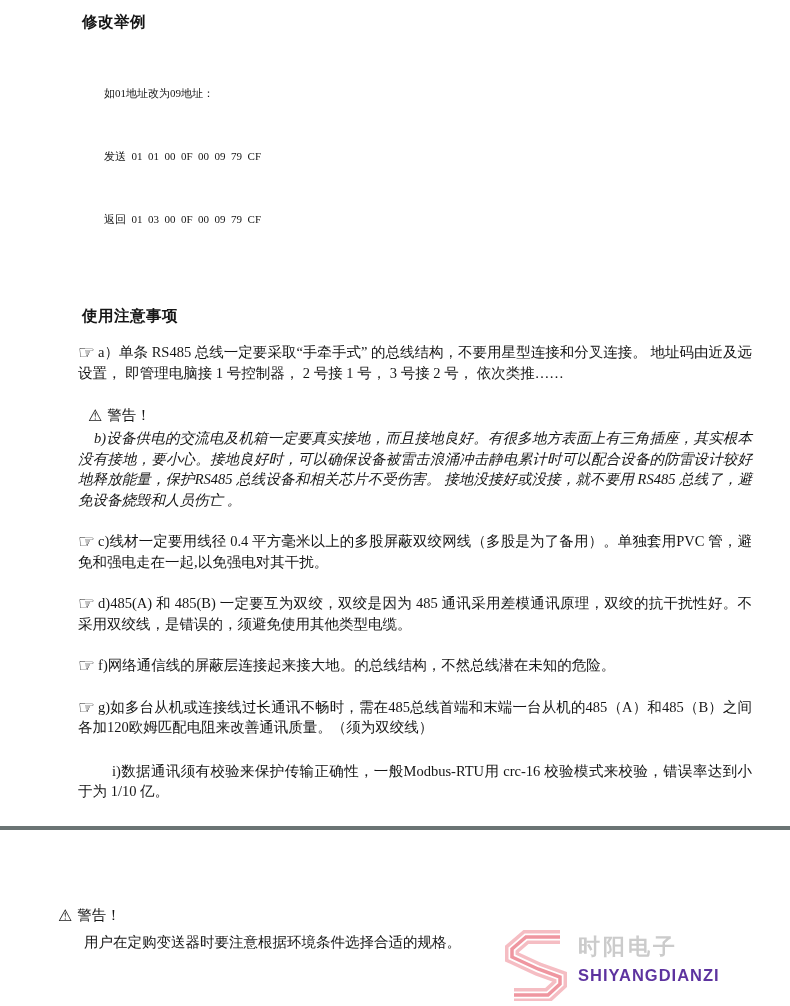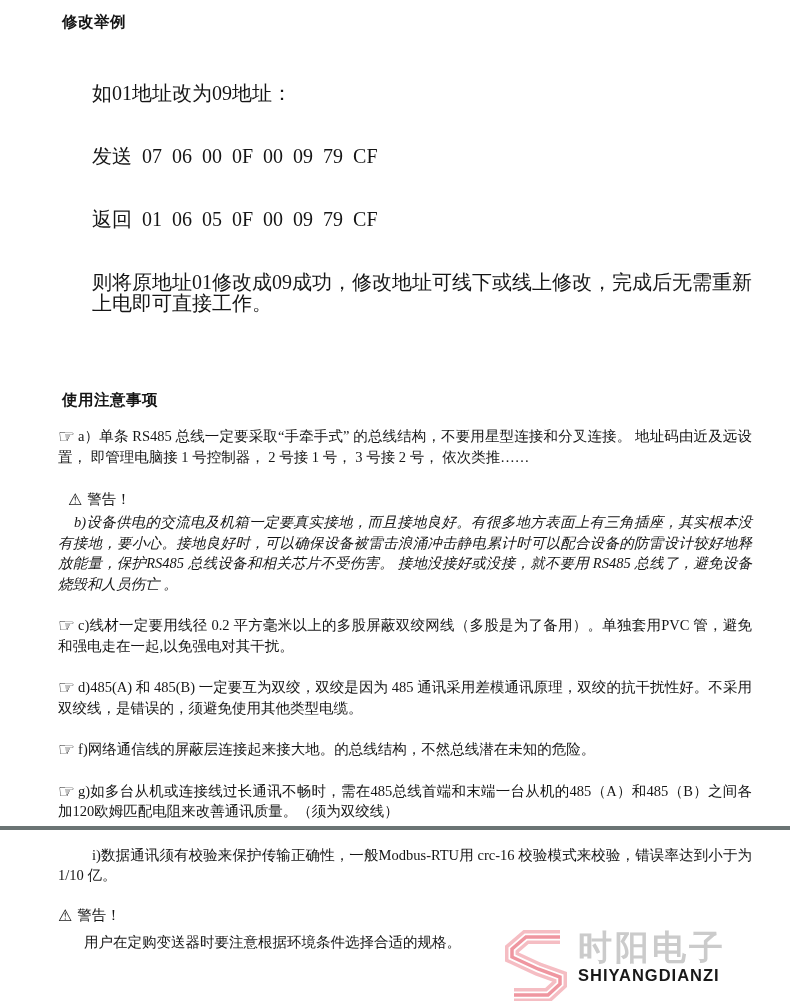--- a/index.html
+++ b/index.html
@@ -18,7 +18,7 @@
     top: 12px;
     left: 0;
     right: 0;
-    padding: 0 38px 0 52px;
+    padding: 0 38px 0 72px;
   }
   h2.sec-heading {
     font-size: 15.5px;

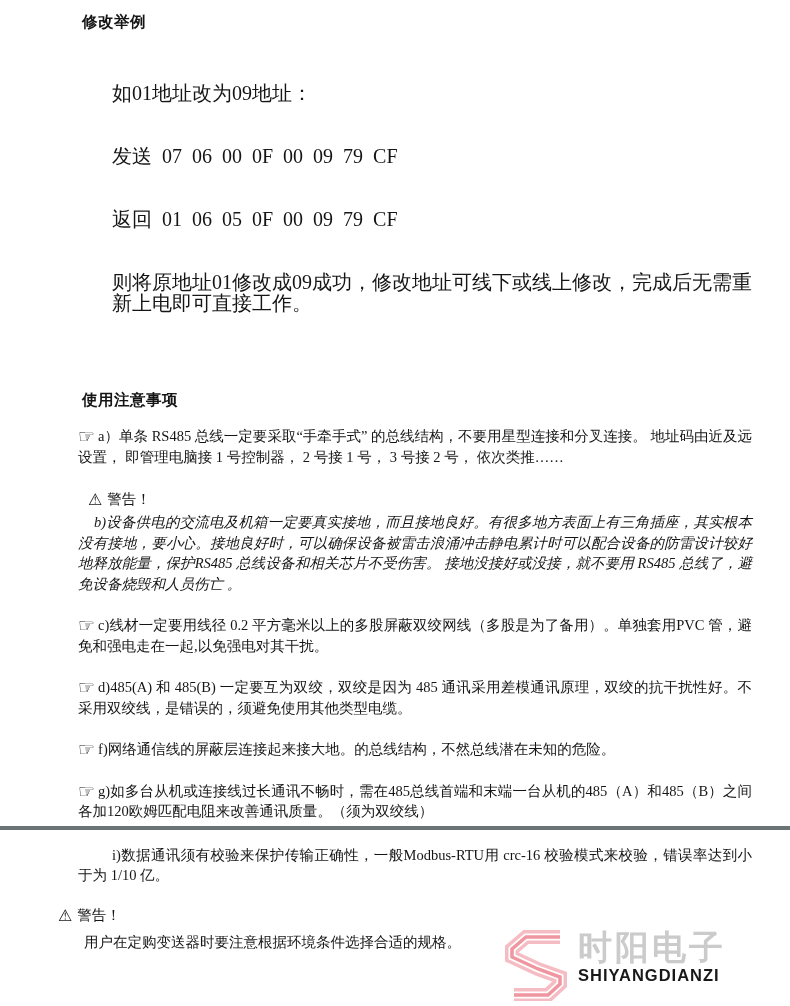--- a/index.html
+++ b/index.html
@@ -27,8 +27,8 @@
     letter-spacing: 0.5px;
   }
   .example-lines {
-    margin: 8px 0 0 40px;
-    font-size: 20px;
+    margin: 8px 0 0 32px;
+    font-size: 11px;
     line-height: 21px;
     white-space: pre-wrap;
   }

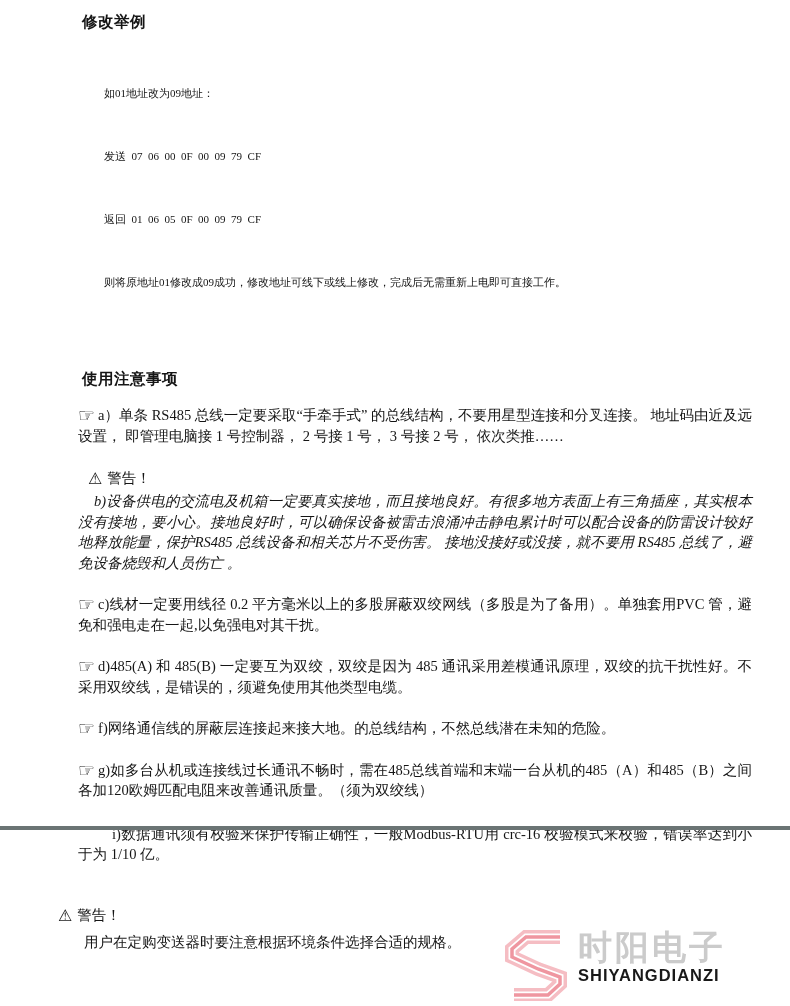--- a/index.html
+++ b/index.html
@@ -109,7 +109,7 @@
       <h2 class="sec-heading">修改举例</h2>
       <div class="example-lines">
         <div>如01地址改为09地址：</div>
-        <div>发送  07  06  00  0F  00  09  79  CF</div>
+        <div>发送  01  01  00  0F  00  09  79  CF</div>
         <div>返回  01  06  05  0F  00  09  79  CF</div>
         <div>则将原地址01修改成09成功，修改地址可线下或线上修改，完成后无需重新上电即可直接工作。</div>
       </div>

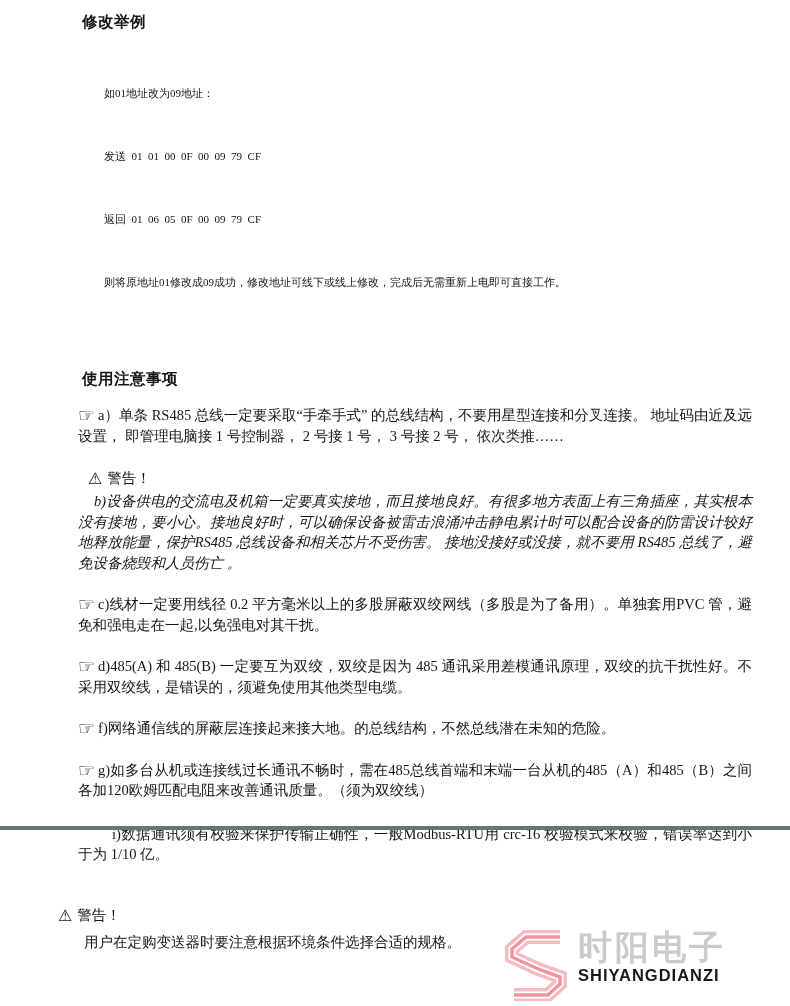--- a/index.html
+++ b/index.html
@@ -110,7 +110,7 @@
       <div class="example-lines">
         <div>如01地址改为09地址：</div>
         <div>发送  01  01  00  0F  00  09  79  CF</div>
-        <div>返回  01  06  05  0F  00  09  79  CF</div>
+        <div>返回  01  03  00  0F  00  09  79  CF</div>
         <div>则将原地址01修改成09成功，修改地址可线下或线上修改，完成后无需重新上电即可直接工作。</div>
       </div>
     </section>

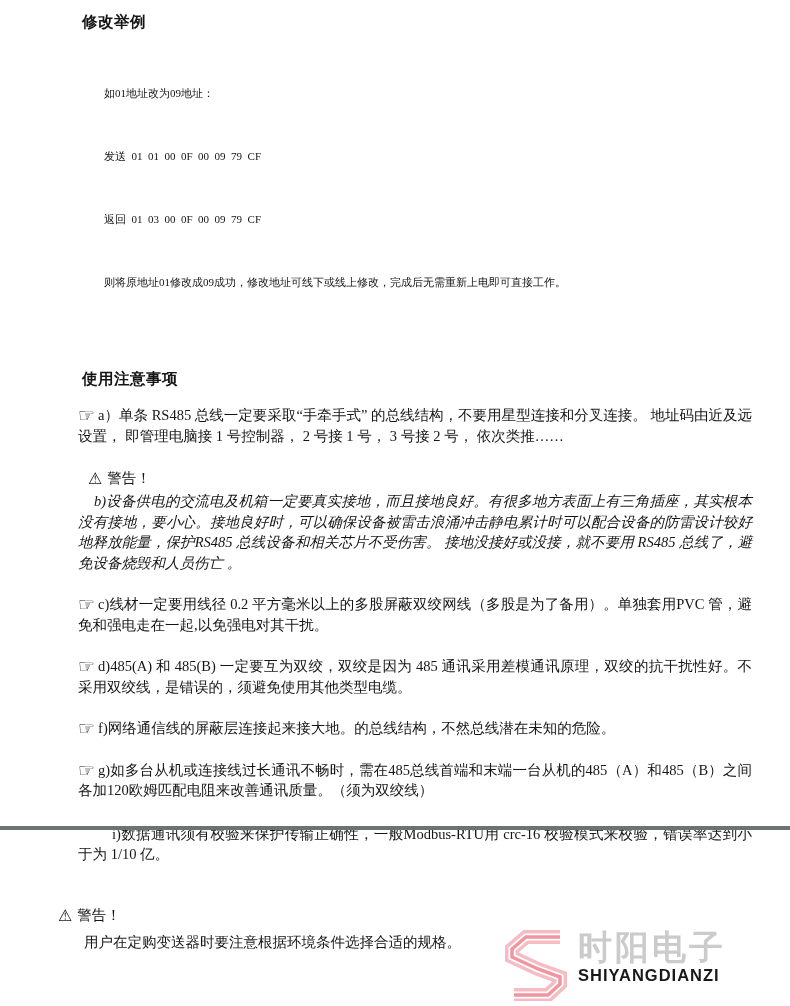--- a/index.html
+++ b/index.html
@@ -111,7 +111,6 @@
         <div>如01地址改为09地址：</div>
         <div>发送  01  01  00  0F  00  09  79  CF</div>
         <div>返回  01  03  00  0F  00  09  79  CF</div>
-        <div>则将原地址01修改成09成功，修改地址可线下或线上修改，完成后无需重新上电即可直接工作。</div>
       </div>
     </section>
 

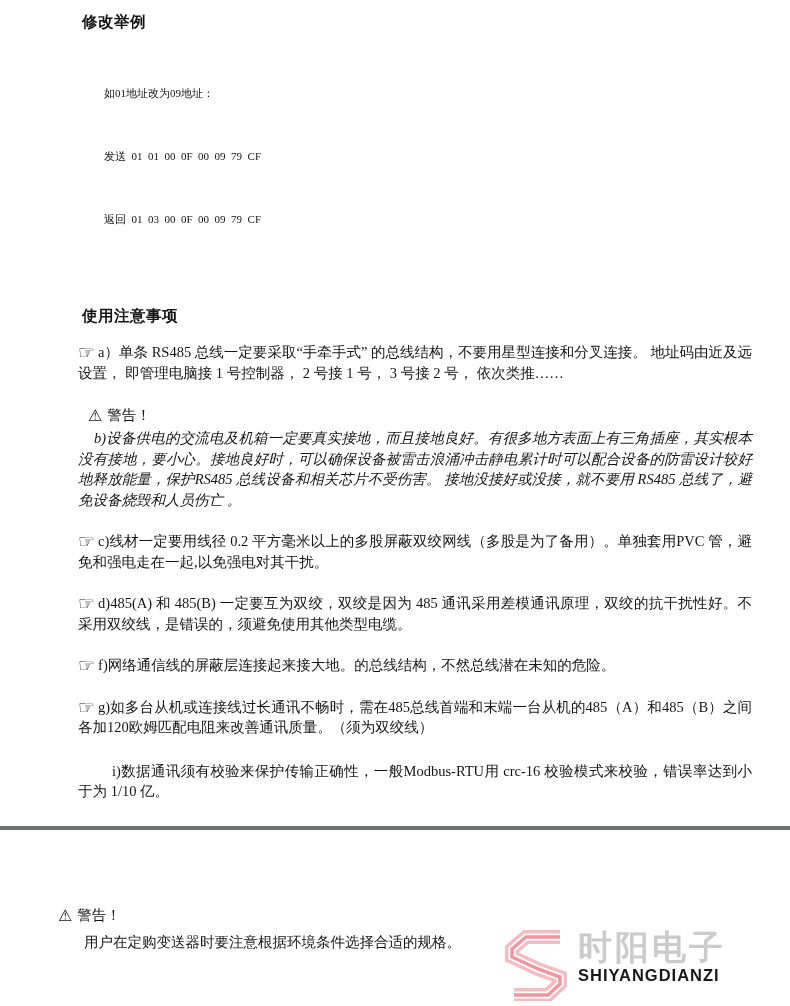--- a/index.html
+++ b/index.html
@@ -123,7 +123,7 @@
         <div class="warn-row"><span class="warn-icon">⚠</span><span>警告！</span></div>
         <p class="item warn-body">b)设备供电的交流电及机箱一定要真实接地，而且接地良好。有很多地方表面上有三角插座，其实根本没有接地，要小心。接地良好时，可以确保设备被雷击浪涌冲击静电累计时可以配合设备的防雷设计较好地释放能量，保护RS485 总线设备和相关芯片不受伤害。 接地没接好或没接，就不要用 RS485 总线了，避免设备烧毁和人员伤亡 。</p>
 
-        <p class="item mt-lg"><span class="hand-icon">☞</span><span>c)线材一定要用线径 0.2 平方毫米以上的多股屏蔽双绞网线（多股是为了备用）。单独套用PVC 管，避免和强电走在一起,以免强电对其干扰。</span></p>
+        <p class="item mt-lg"><span class="hand-icon">☞</span><span>c)线材一定要用线径 0.4 平方毫米以上的多股屏蔽双绞网线（多股是为了备用）。单独套用PVC 管，避免和强电走在一起,以免强电对其干扰。</span></p>
 
         <p class="item mt-lg"><span class="hand-icon">☞</span><span>d)485(A) 和 485(B) 一定要互为双绞，双绞是因为 485 通讯采用差模通讯原理，双绞的抗干扰性好。不采用双绞线，是错误的，须避免使用其他类型电缆。</span></p>
 

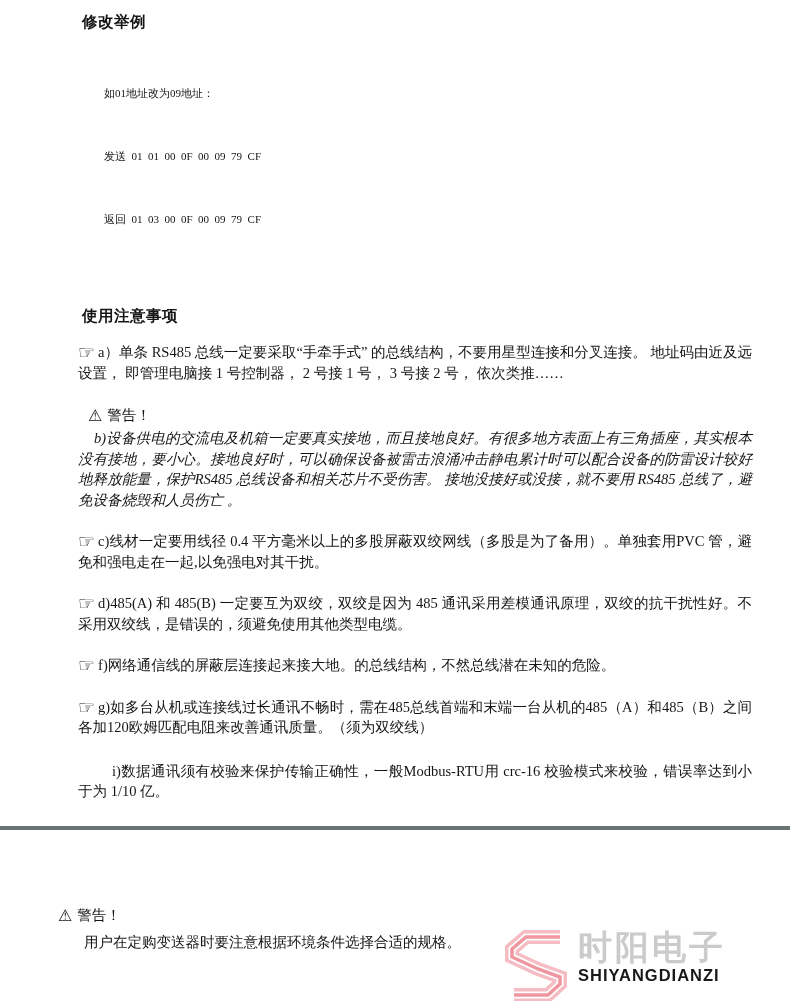--- a/index.html
+++ b/index.html
@@ -84,7 +84,7 @@
   }
   .logo-text { margin-left: 10px; font-family: "Liberation Sans", "DejaVu Sans", sans-serif; }
   .logo-cn {
-    font-size: 34px;
+    font-size: 22px;
     font-weight: bold;
     color: #c6c6c6;
     letter-spacing: 3px;

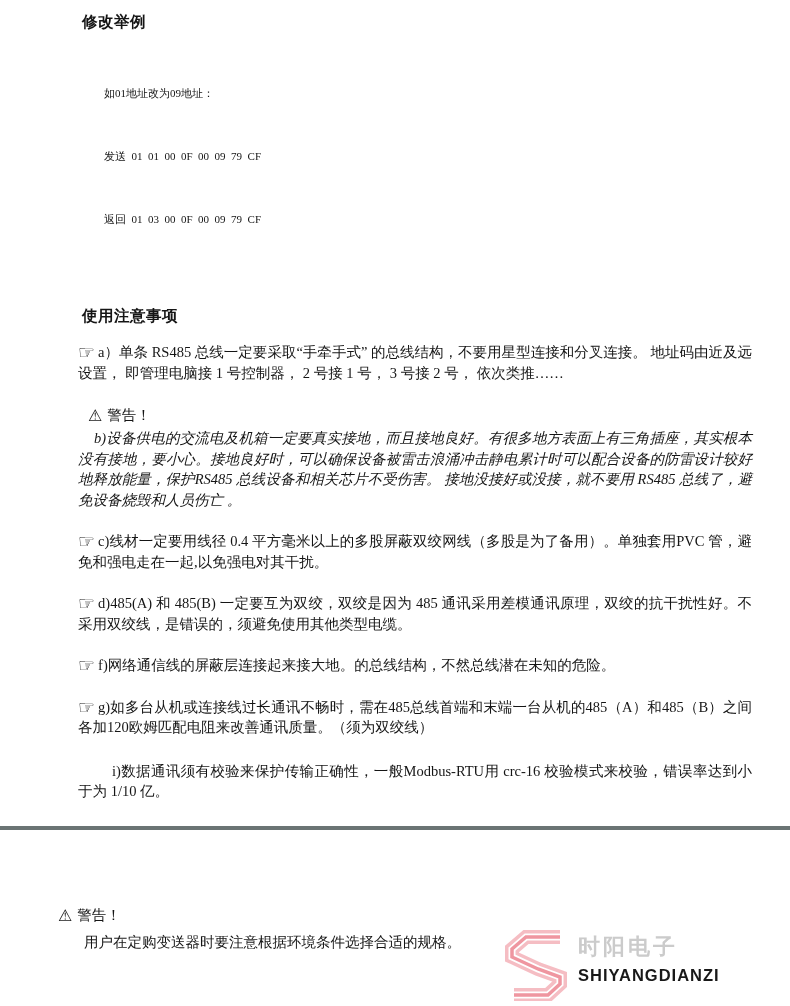--- a/index.html
+++ b/index.html
@@ -93,7 +93,7 @@
   .logo-en {
     font-size: 16.5px;
     font-weight: bold;
-    color: #000000;
+    color: #4c1d95;
     letter-spacing: 1px;
     line-height: 20px;
   }

